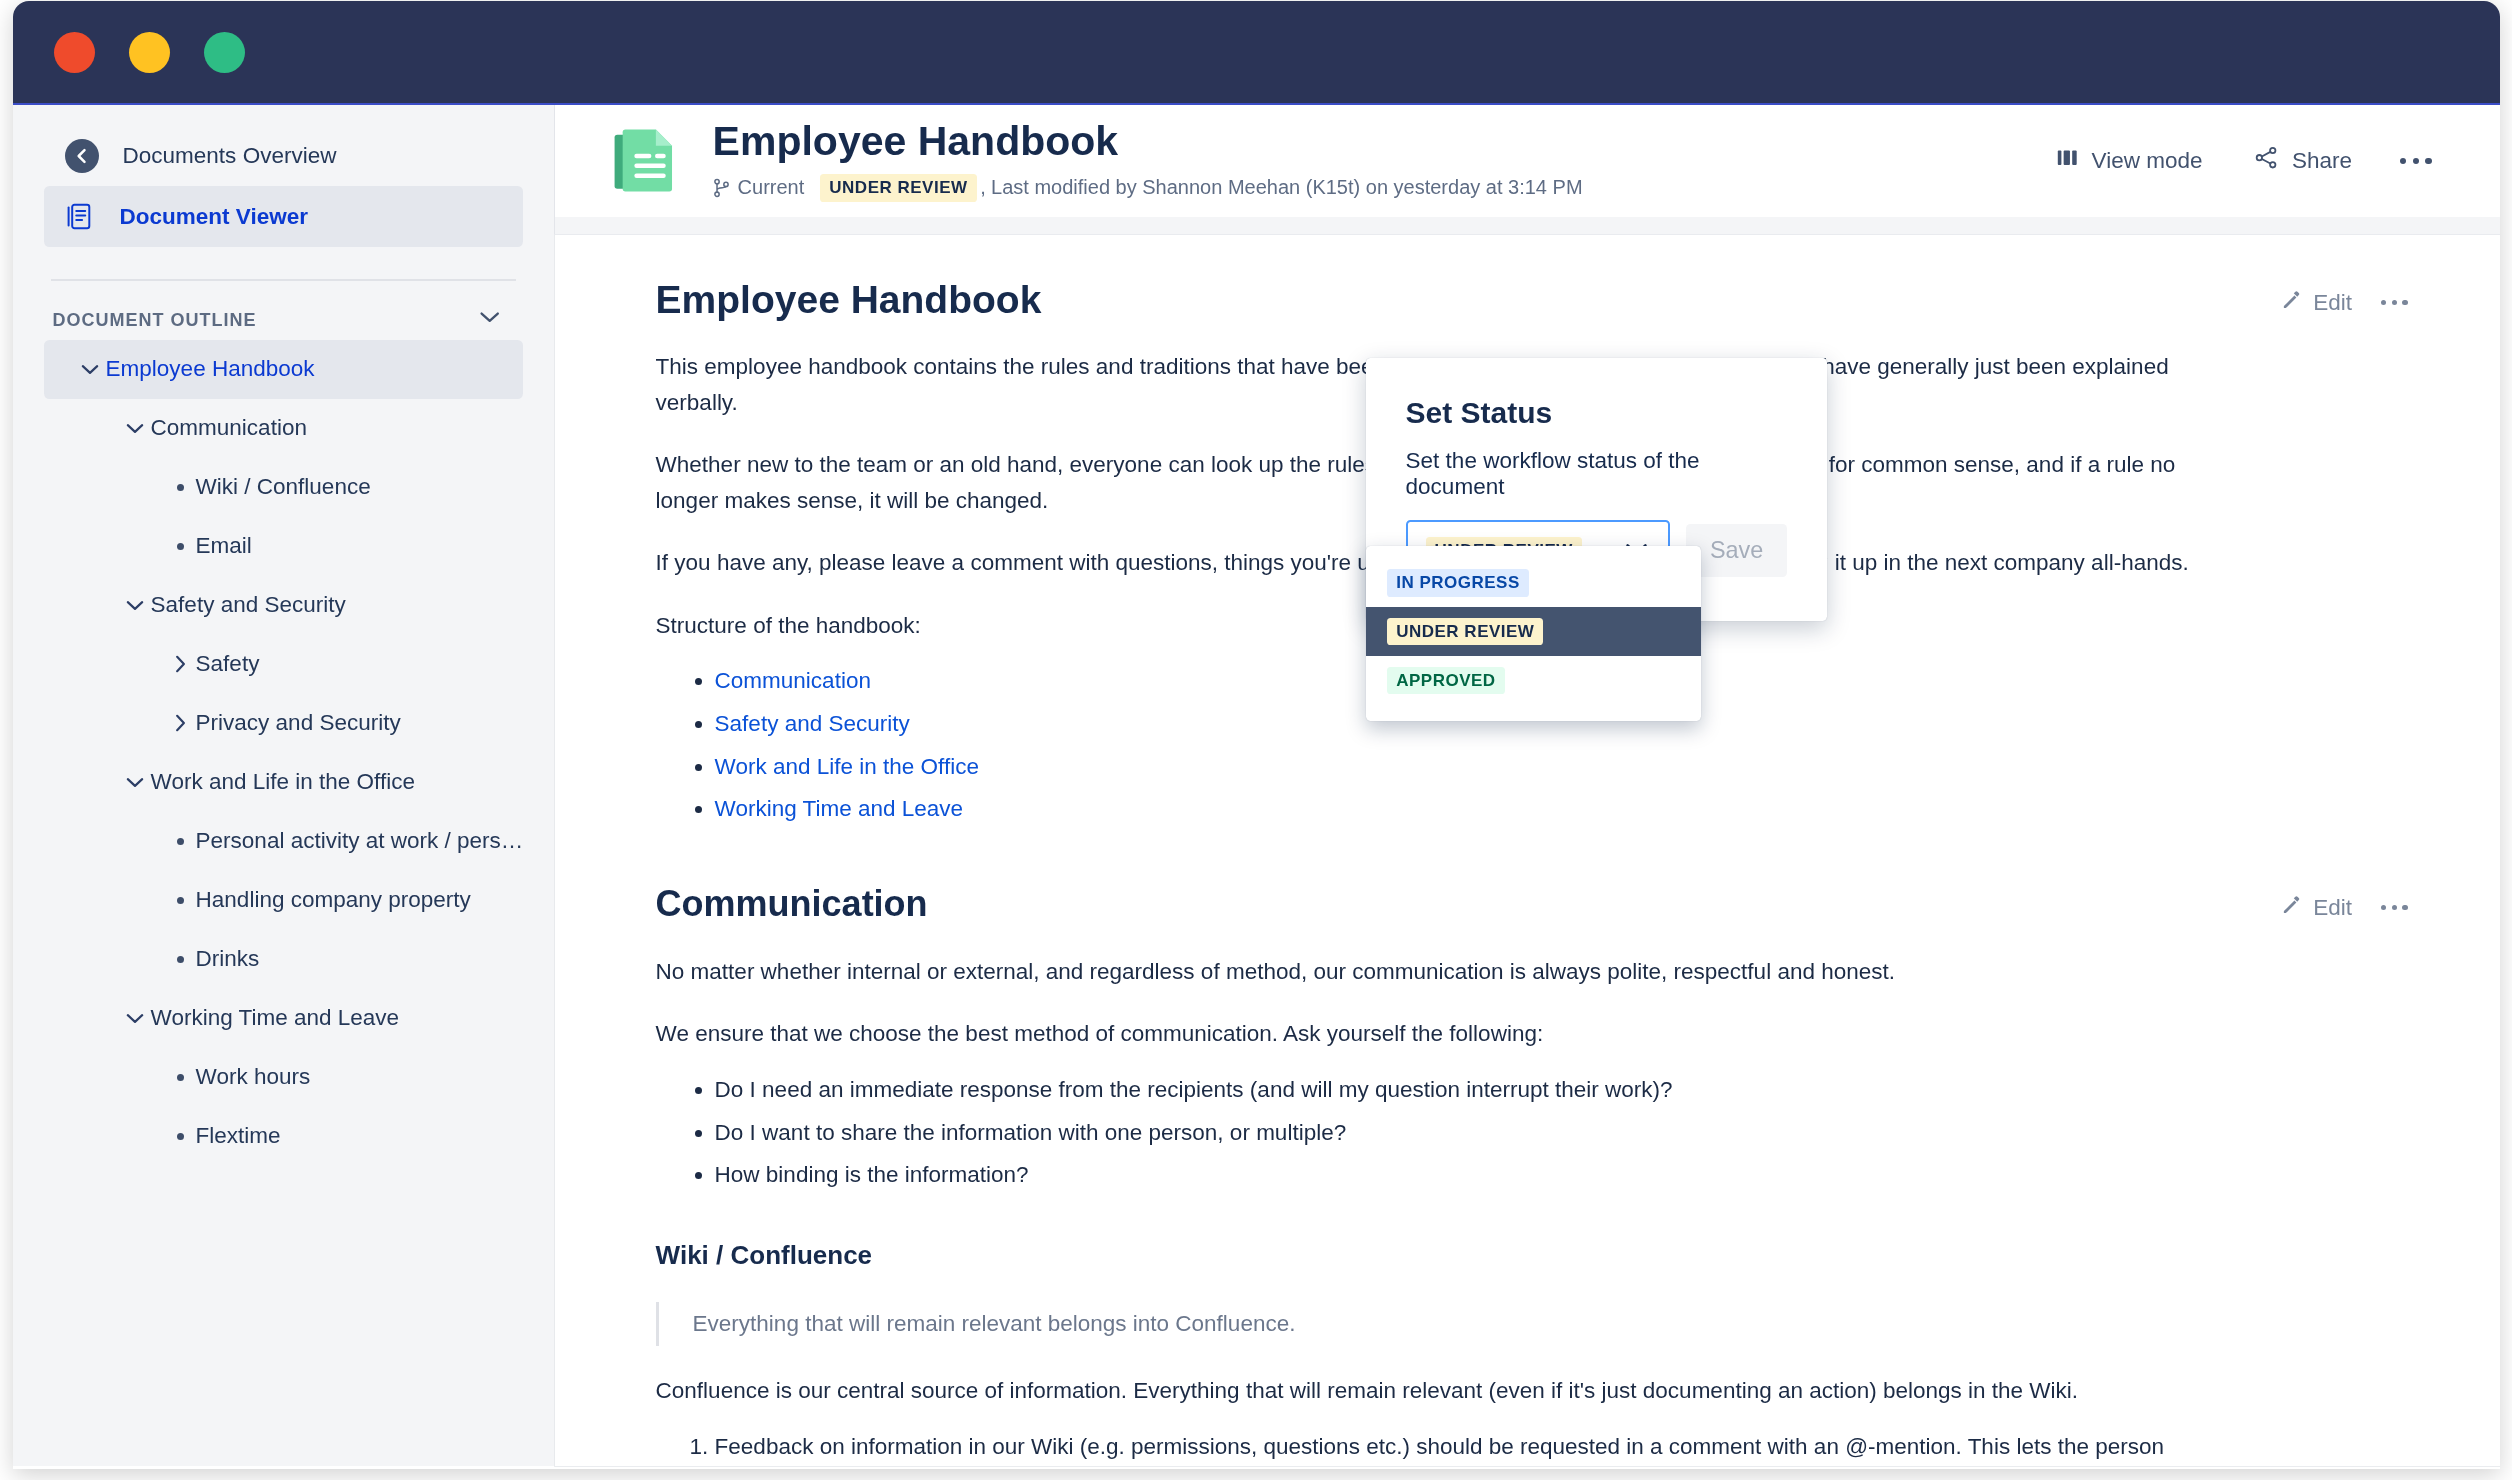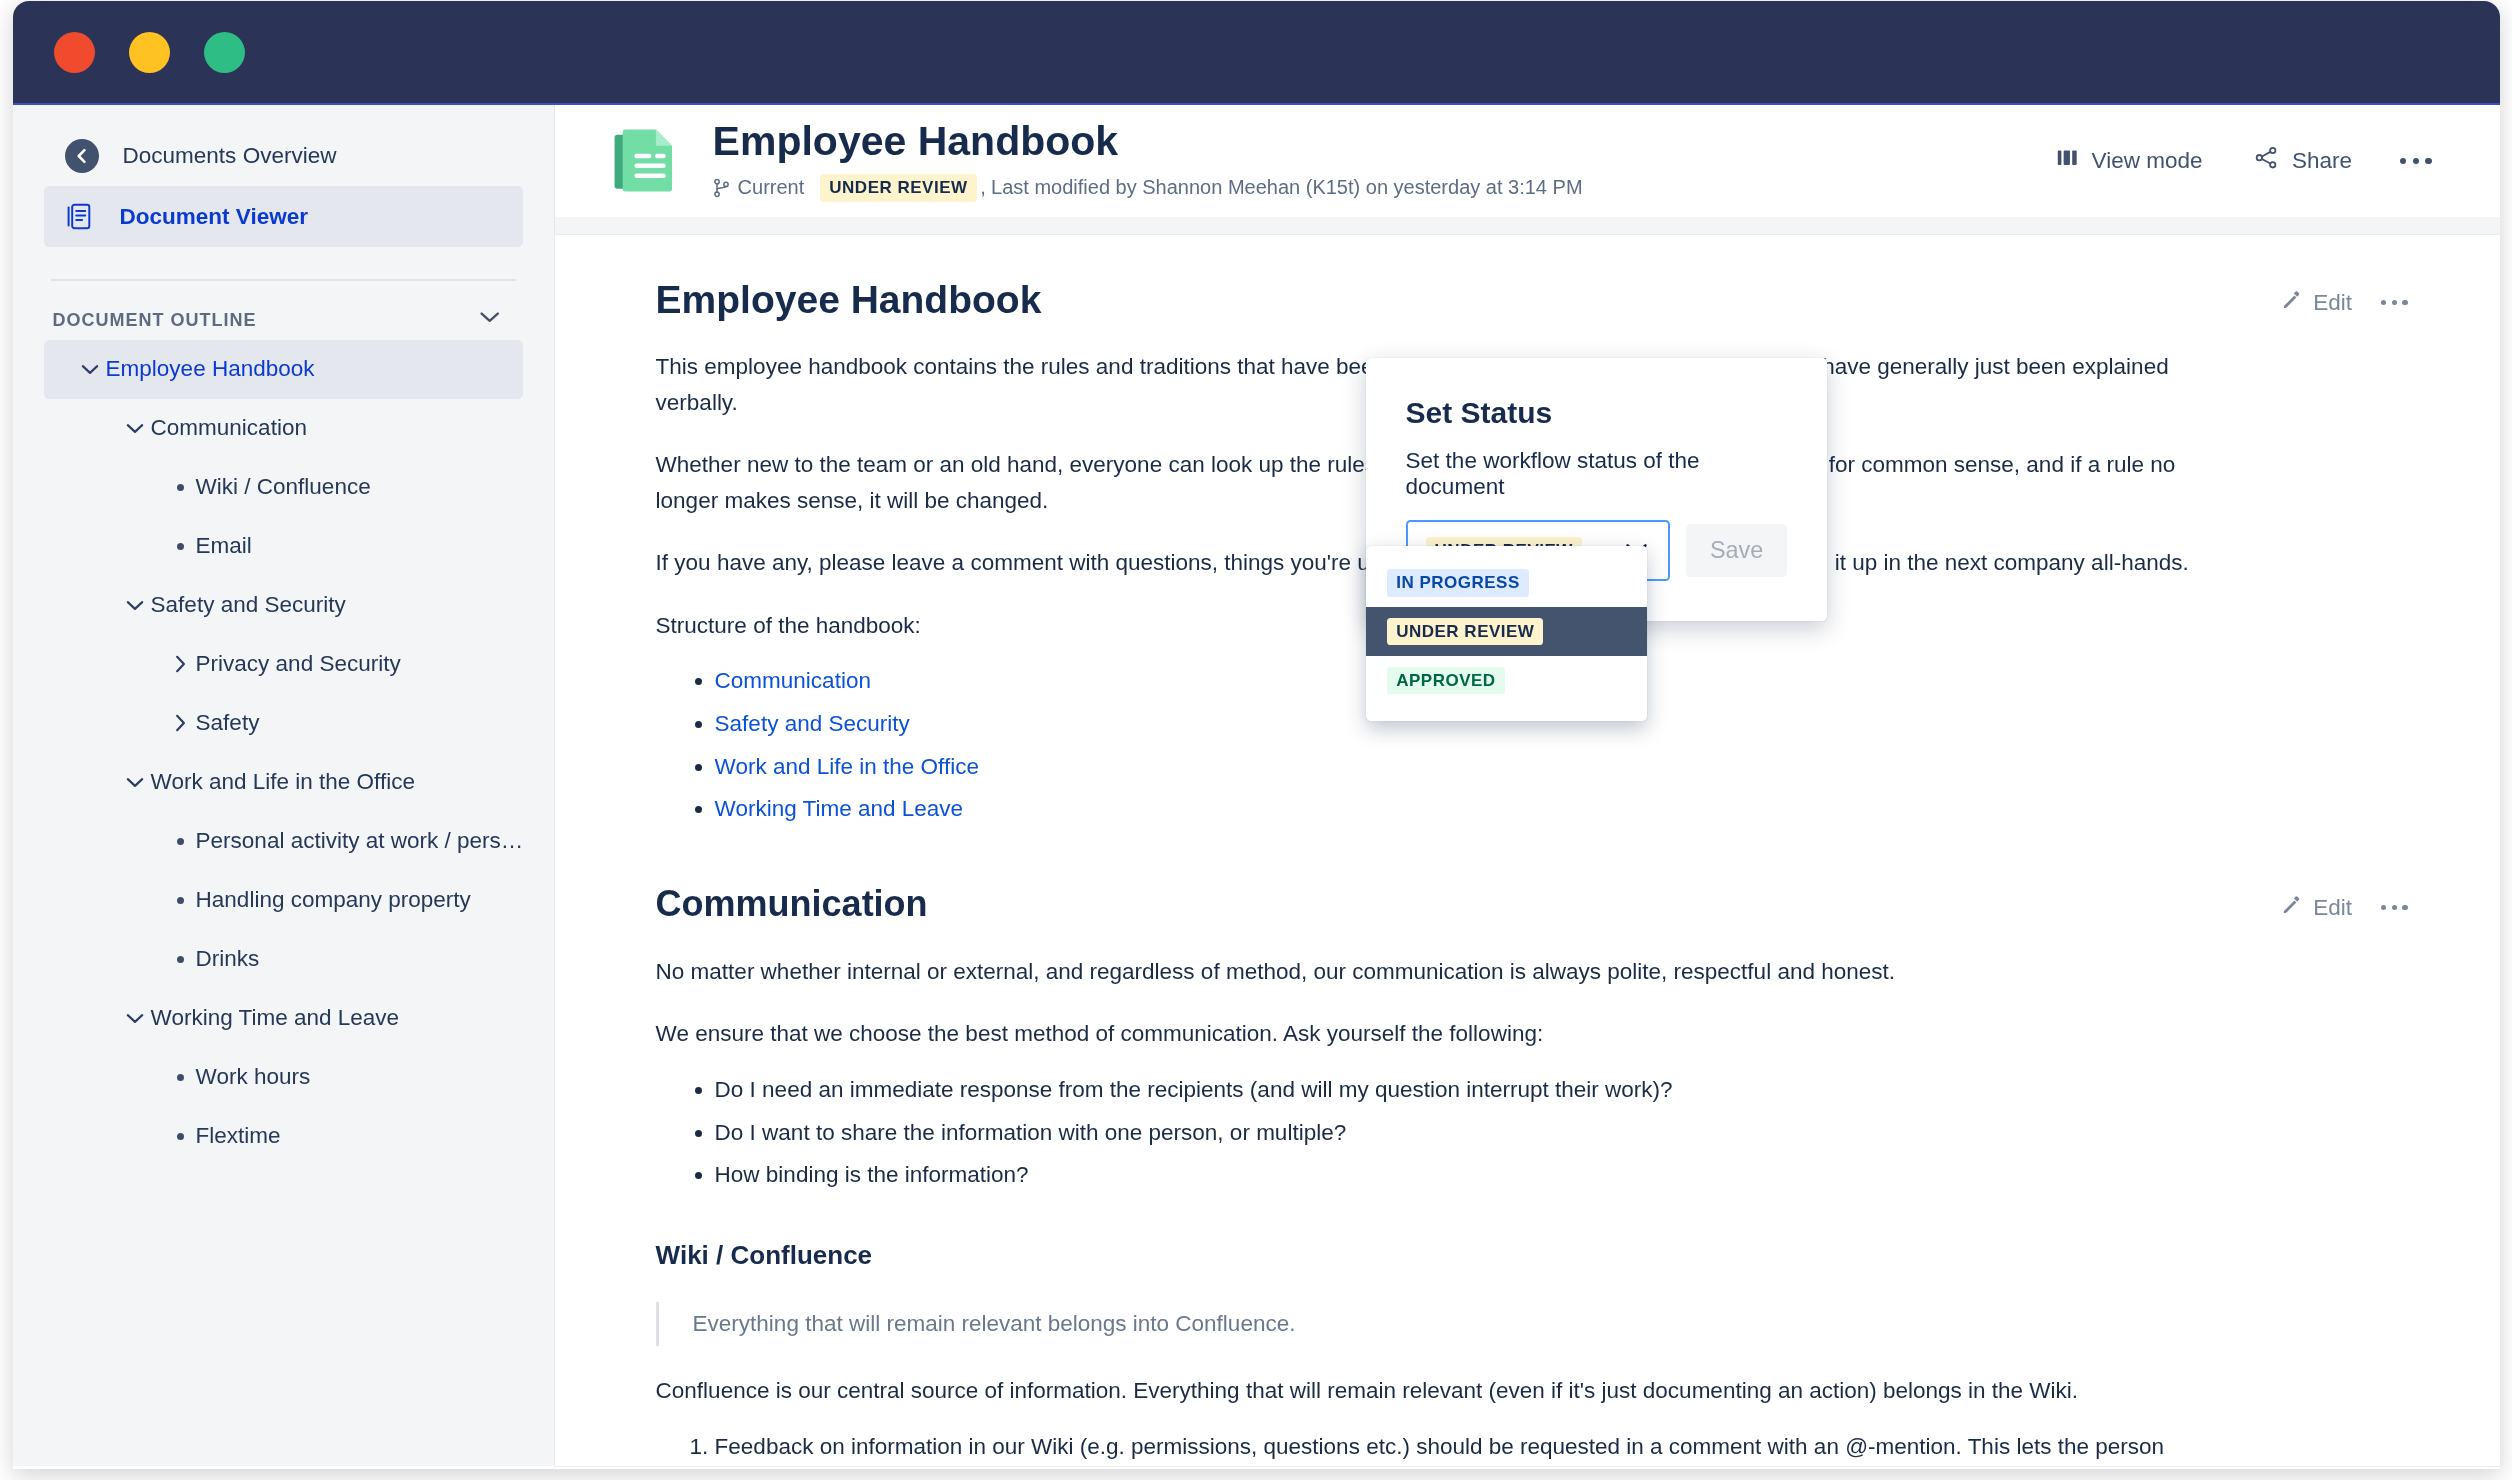--- a/index.html
+++ b/index.html
@@ -163,7 +163,7 @@
     padding: 12.6px 23.4px; border-radius: 4.5px; border: none;
   }
   .dropdown {
-    position: absolute; left: 811px; top: 441px; width: 281px;
+    position: absolute; left: 811px; top: 441px; width: 335px;
     background: #ffffff; border-radius: 4.5px;
     box-shadow: 0 7.2px 20px rgba(9,30,66,0.25), 0 0 0.9px rgba(9,30,66,0.31);
     padding: 12.6px 0 16px 0; z-index: 45;

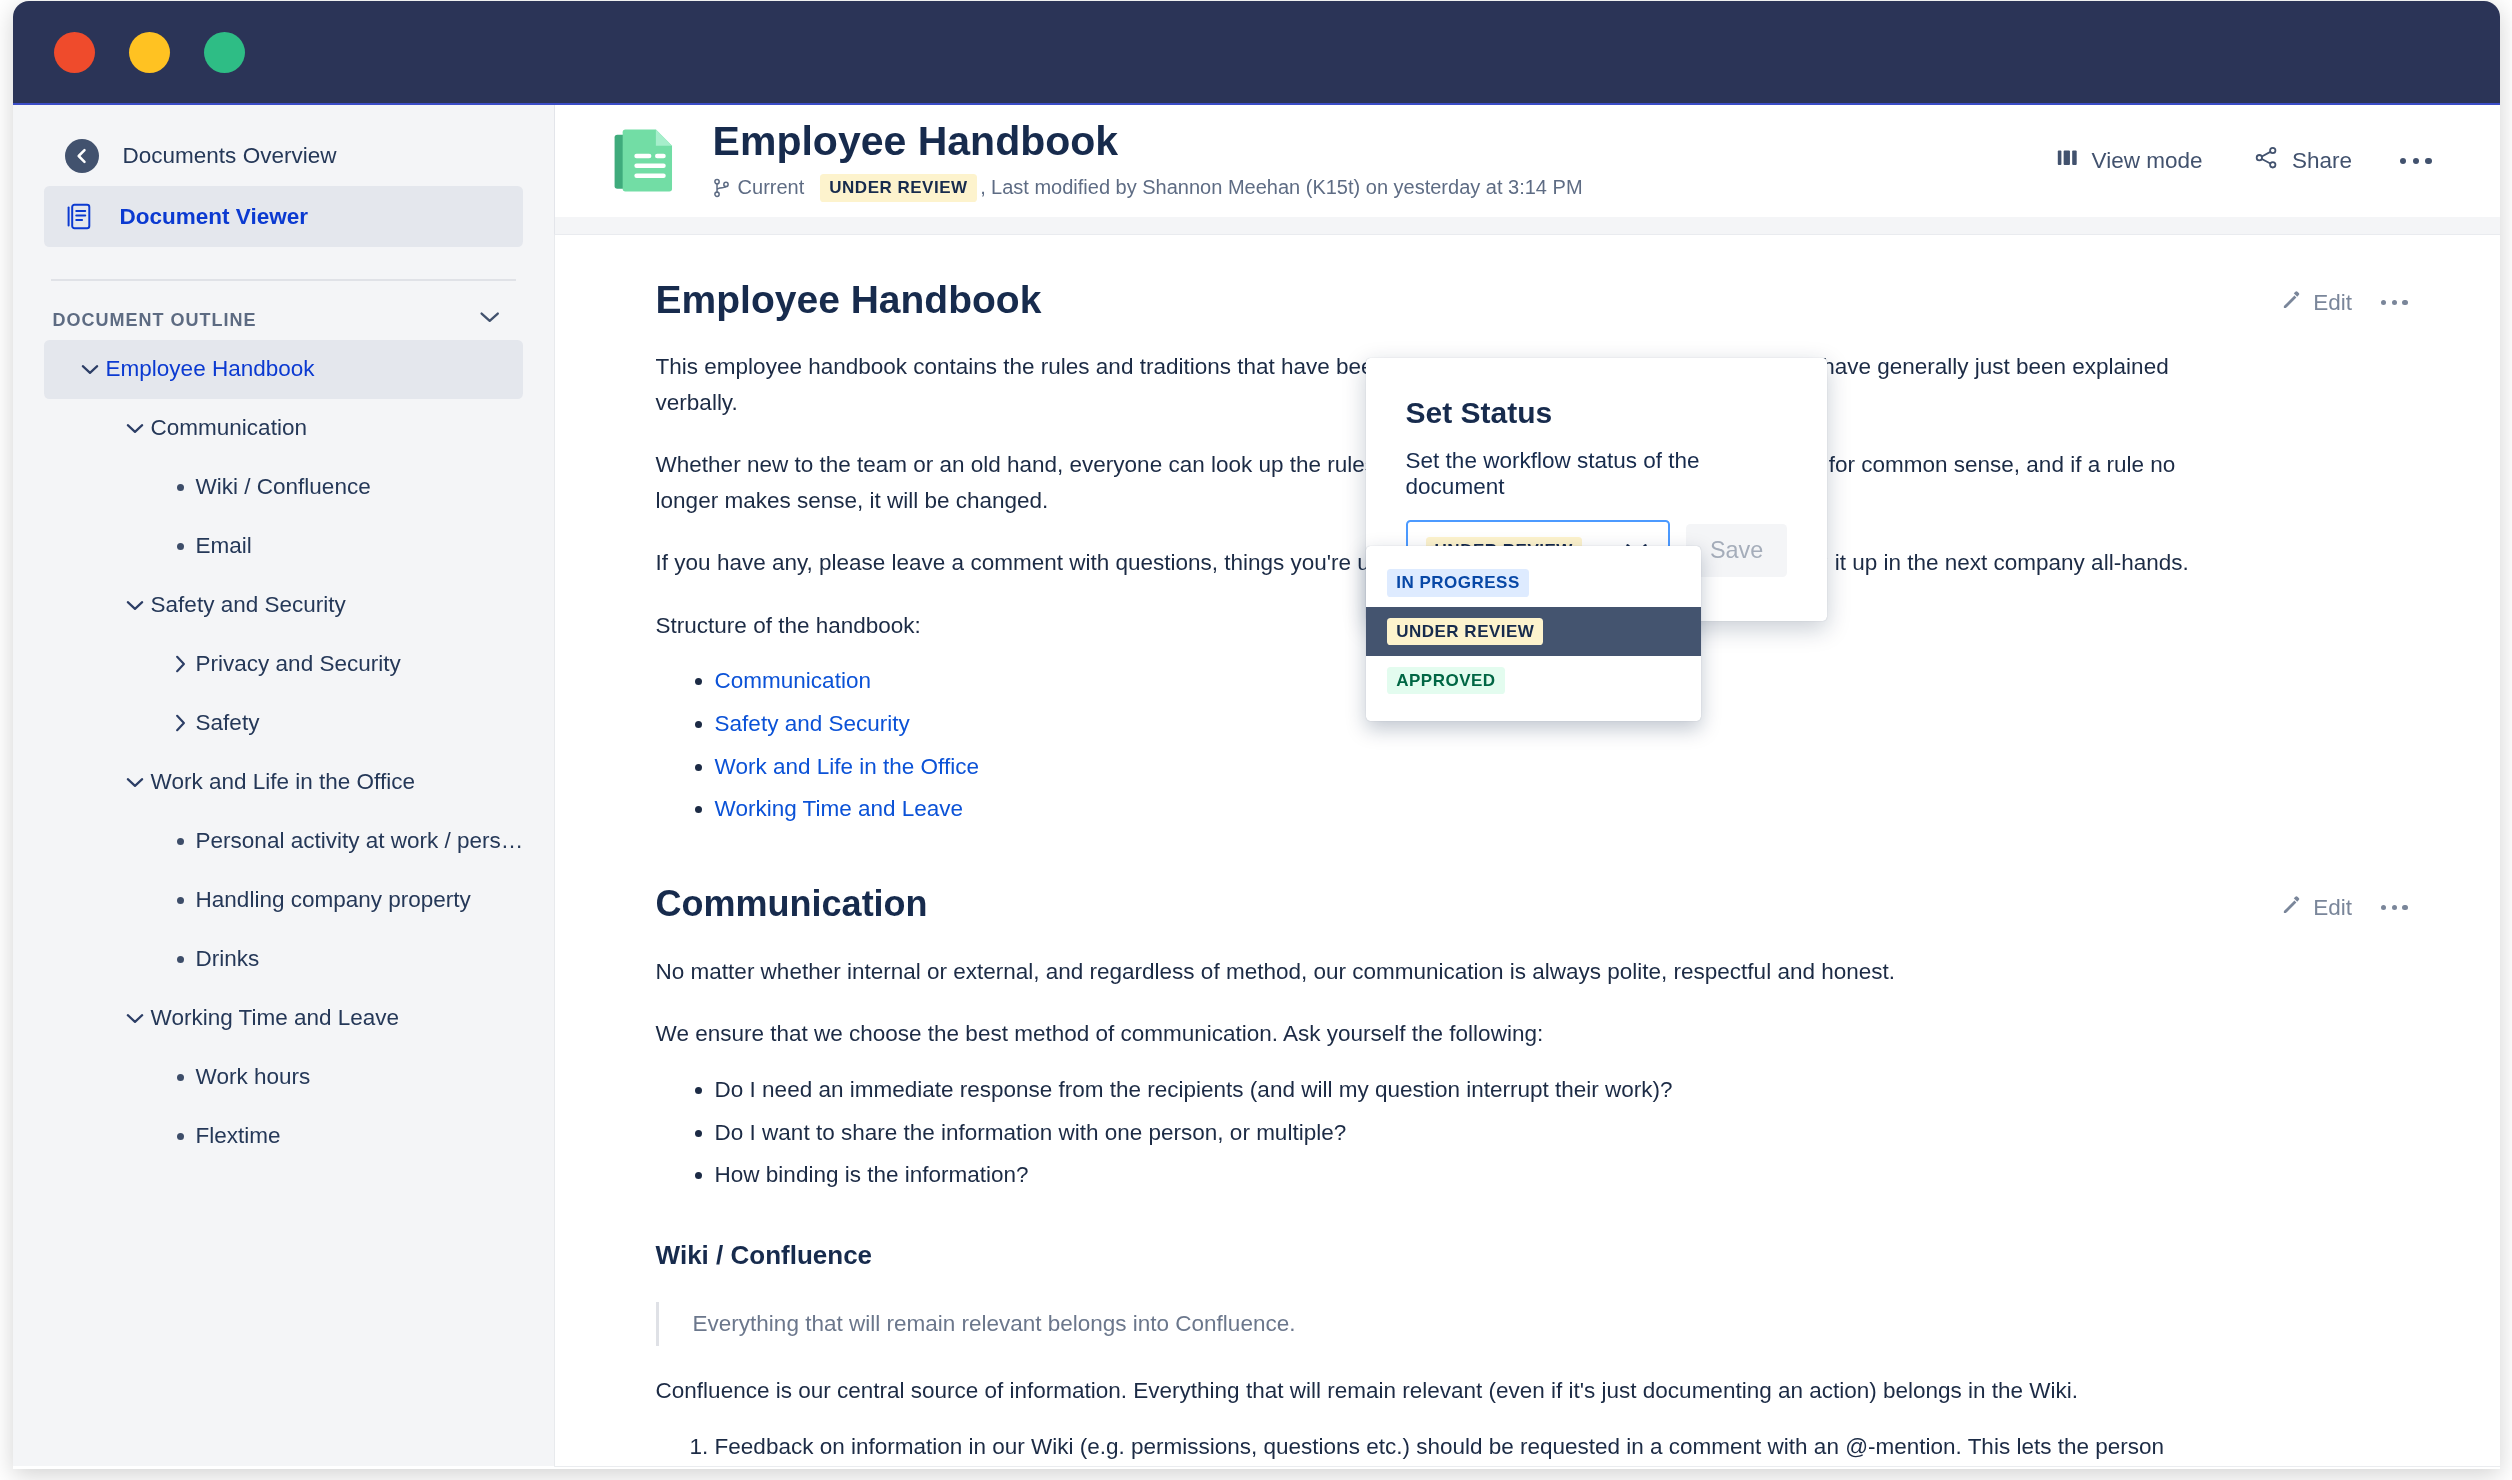--- a/index.html
+++ b/index.html
@@ -260,7 +260,7 @@
                 <path d="M3.5 3 L11 11 L3.5 19"></path>
               </svg>
             </span>
-            <span class="tlabel">Privacy and Security</span>
+            <span class="tlabel">Safety</span>
           </div>
           <div class="tree-row lvl3">
             <span class="caret">
@@ -268,7 +268,7 @@
                 <path d="M3.5 3 L11 11 L3.5 19"></path>
               </svg>
             </span>
-            <span class="tlabel">Safety</span>
+            <span class="tlabel">Privacy and Security</span>
           </div>
           <div class="tree-row lvl2">
             <span class="caret">

